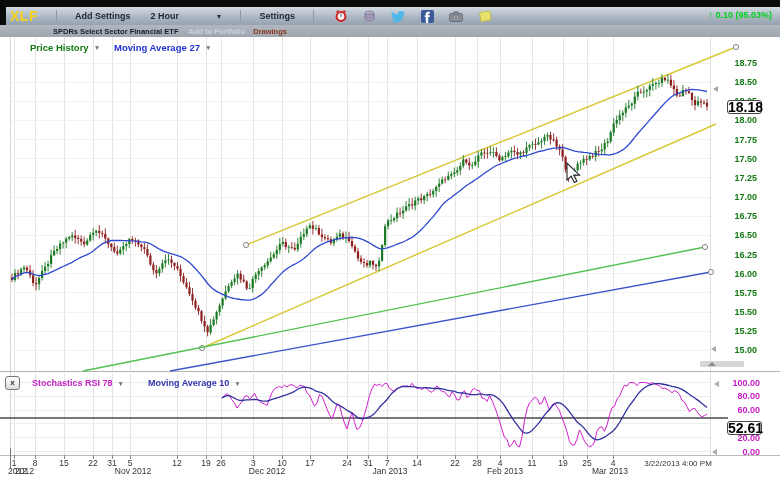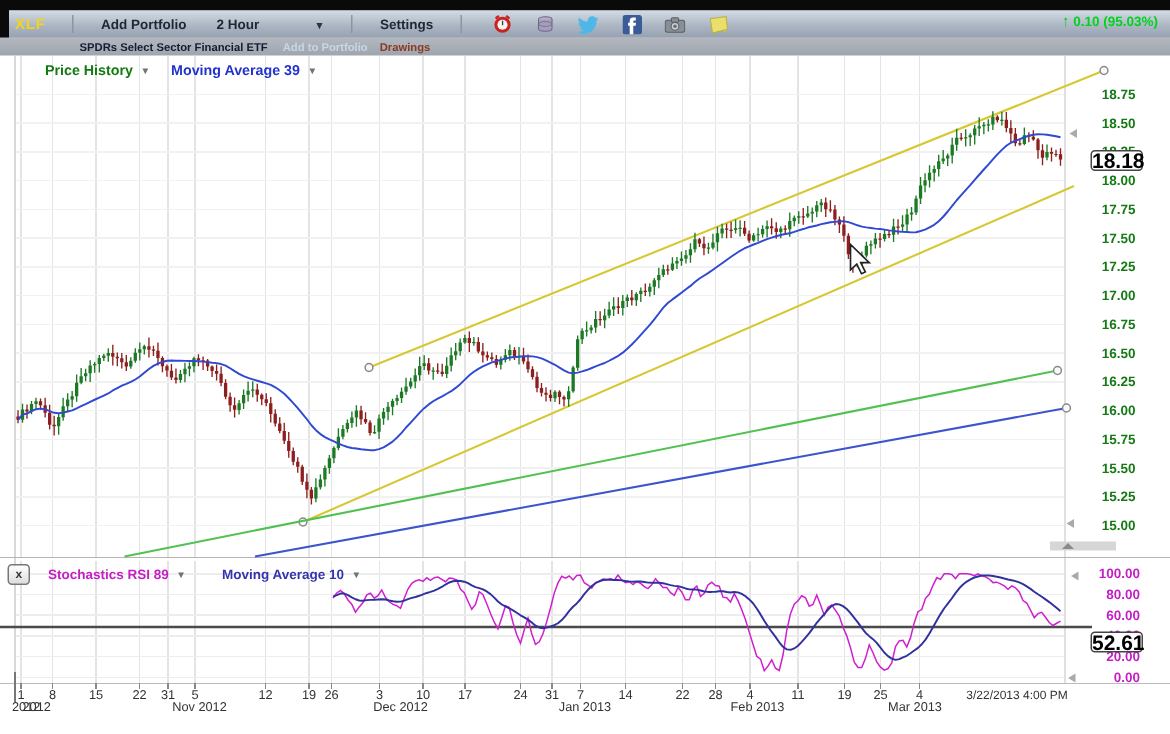--- a/index.html
+++ b/index.html
@@ -13,7 +13,7 @@
            background:linear-gradient(#d3dbe4,#aab4c1 60%,#97a2b1);
            border-bottom:1px solid #85909f;display:flex;align-items:center;
            font-size:9px;font-weight:bold;color:#1d2735;}
-  .tb-sym{color:#f2d41c;font-size:10px;margin:0 10px 0 10px;letter-spacing:.5px;}
+  .tb-sym{color:#f2d41c;font-size:14px;margin:0 10px 0 10px;letter-spacing:.5px;}
   .tb-sep{width:1px;height:12px;background:#8b96a4;margin:0 8px;}
   .tb-item{margin:0 10px;cursor:default;white-space:nowrap;}
   .dd-arrow{display:inline-block;margin-left:34px;font-size:7px;color:#2a3442;}

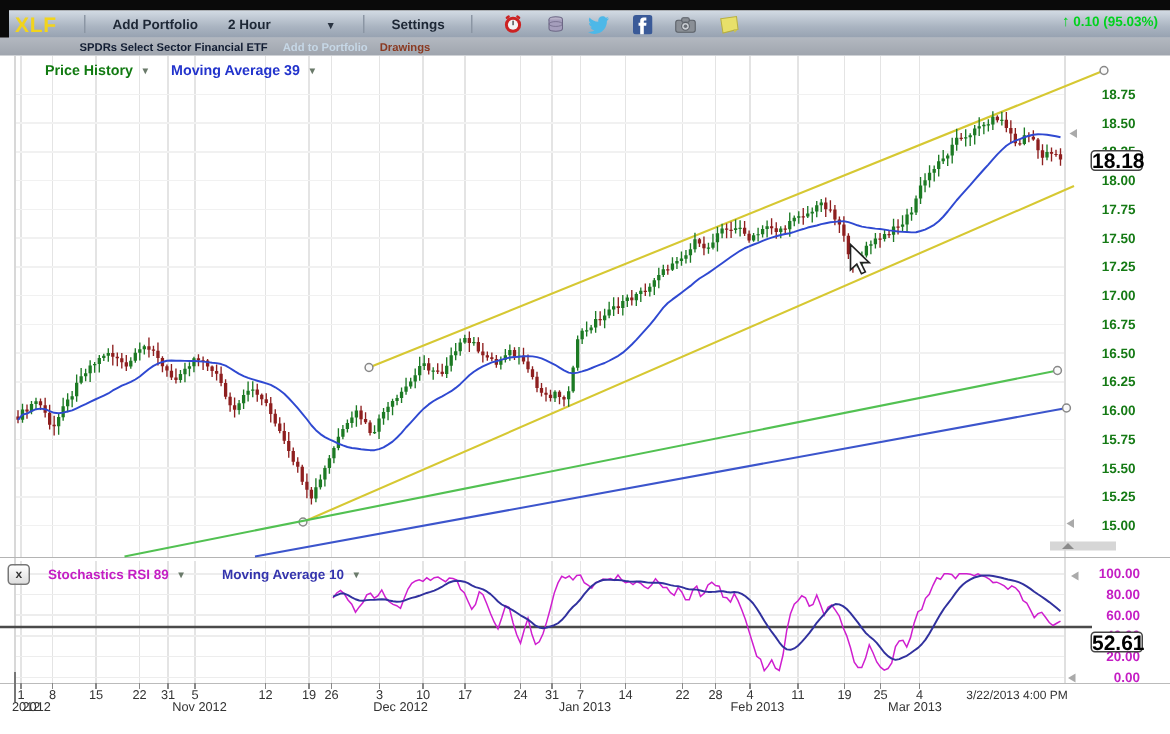--- a/index.html
+++ b/index.html
@@ -63,7 +63,7 @@
   <div class="toolbar">
     <span class="tb-sym">XLF</span>
     <span class="tb-sep"></span>
-    <span class="tb-item">Add Portfolio</span>
+    <span class="tb-item">Add Settings</span>
     <span class="tb-item">
       <span>2 Hour</span>
       <span class="dd-arrow">▼</span>

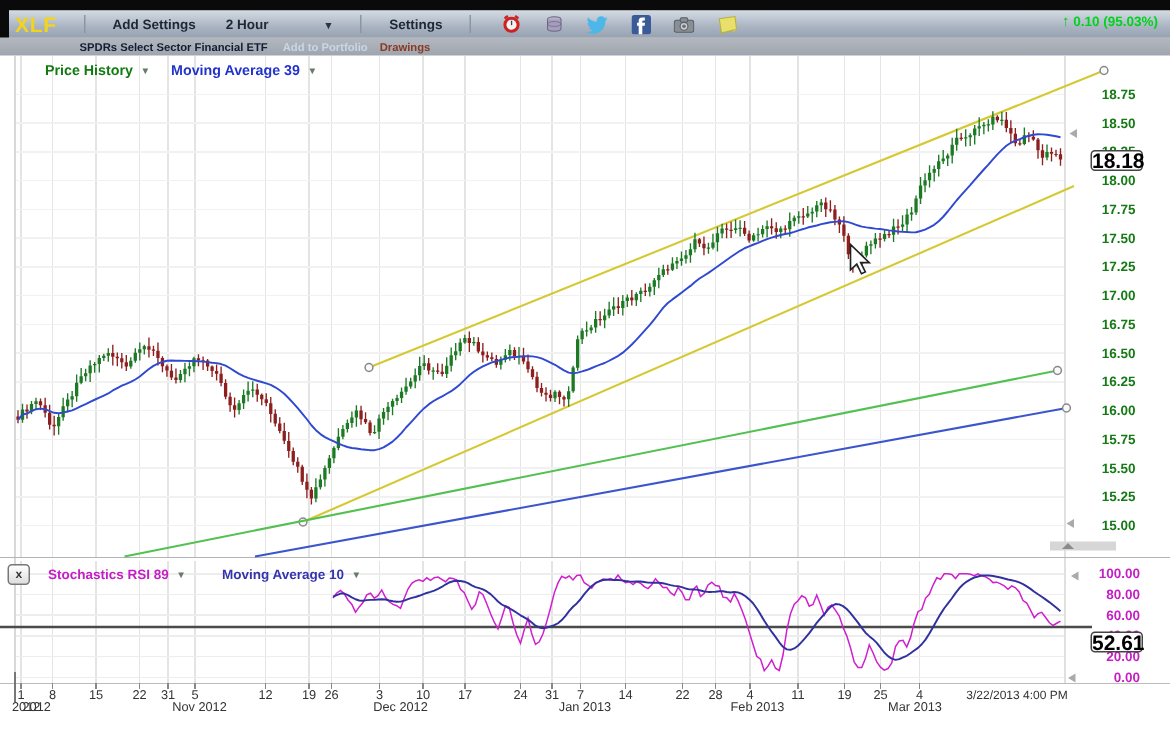--- a/index.html
+++ b/index.html
@@ -127,7 +127,7 @@
   <div class="pricehdr">
     <span class="ph-price">Price History</span>
     <span class="hdr-dd">▼</span>
-    <span class="ph-ma">Moving Average 39</span>
+    <span class="ph-ma">Moving Average 27</span>
     <span class="hdr-dd">▼</span>
   </div>
 

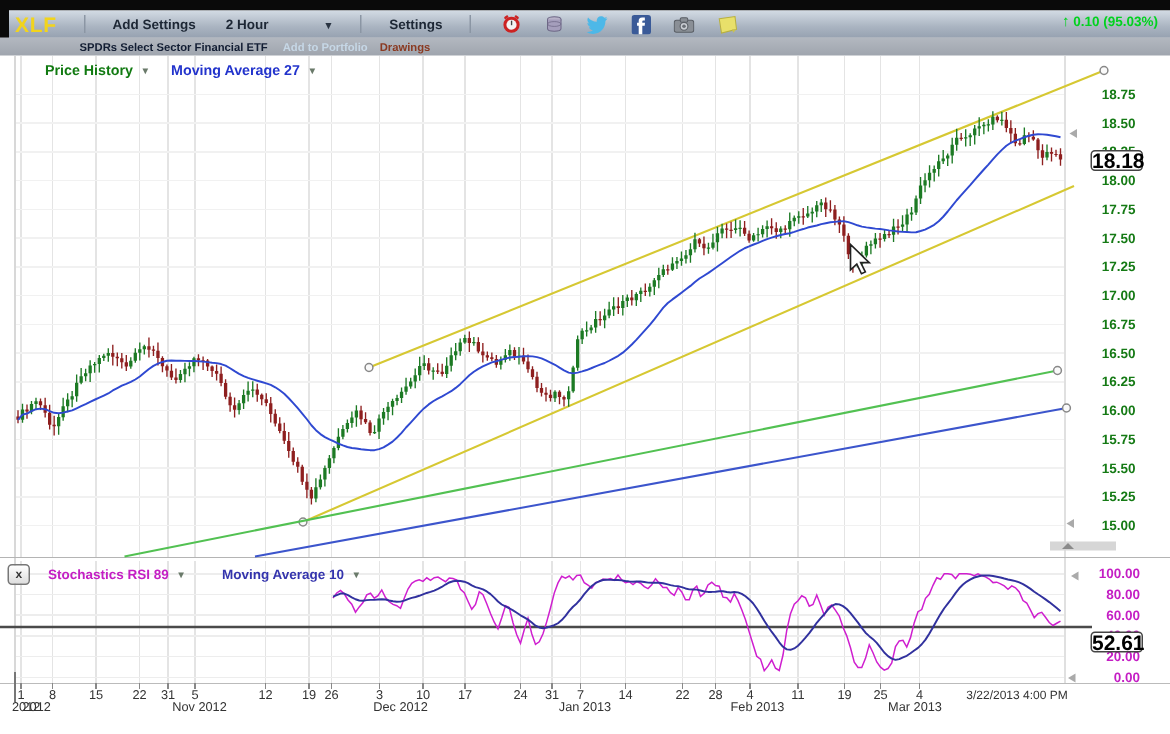--- a/index.html
+++ b/index.html
@@ -133,7 +133,7 @@
 
   <div class="stochhdr">
     <span class="close-btn">x</span>
-    <span class="sh-stoch">Stochastics RSI 89</span>
+    <span class="sh-stoch">Stochastics RSI 78</span>
     <span class="hdr-dd">▼</span>
     <span class="sh-ma">Moving Average 10</span>
     <span class="hdr-dd">▼</span>

